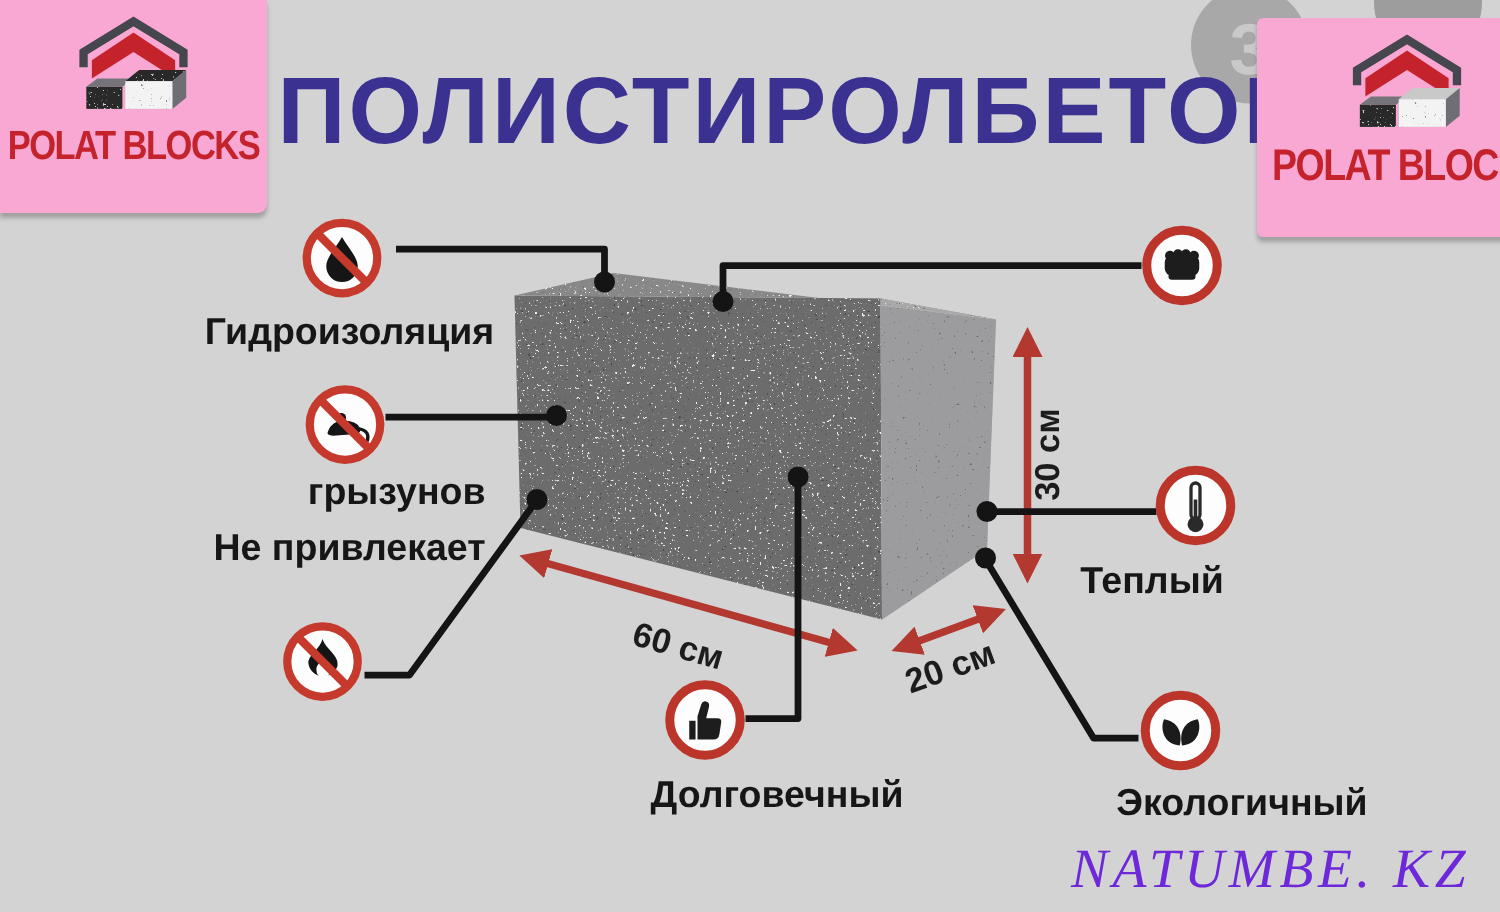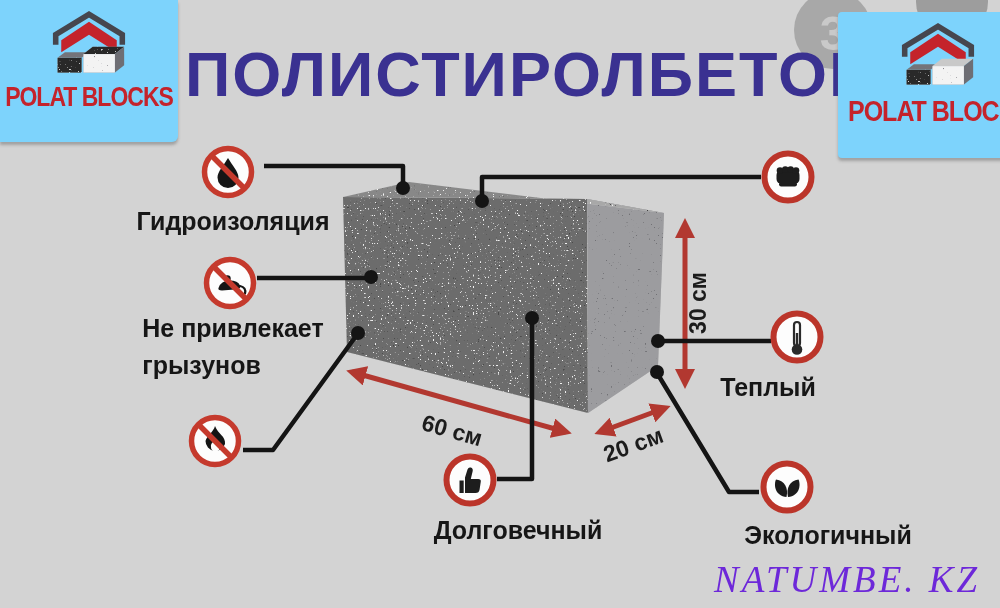--- a/index.html
+++ b/index.html
@@ -8,7 +8,7 @@
     background:#d3d3d3;font-family:"Liberation Sans",sans-serif;
   }
   
-  .logo-card{position:absolute;background:#7dd3fc;z-index:3;text-align:center;
+  .logo-card{position:absolute;background:#f9a8d4;z-index:3;text-align:center;
     box-shadow:0 3px 3px rgba(100,100,100,.45);}
   .logo-card.left{left:0;top:0;width:178px;height:142px;border-radius:0 0 6px 0;}
   .logo-card.right{left:838px;top:12px;width:200px;height:146px;border-radius:4px;}

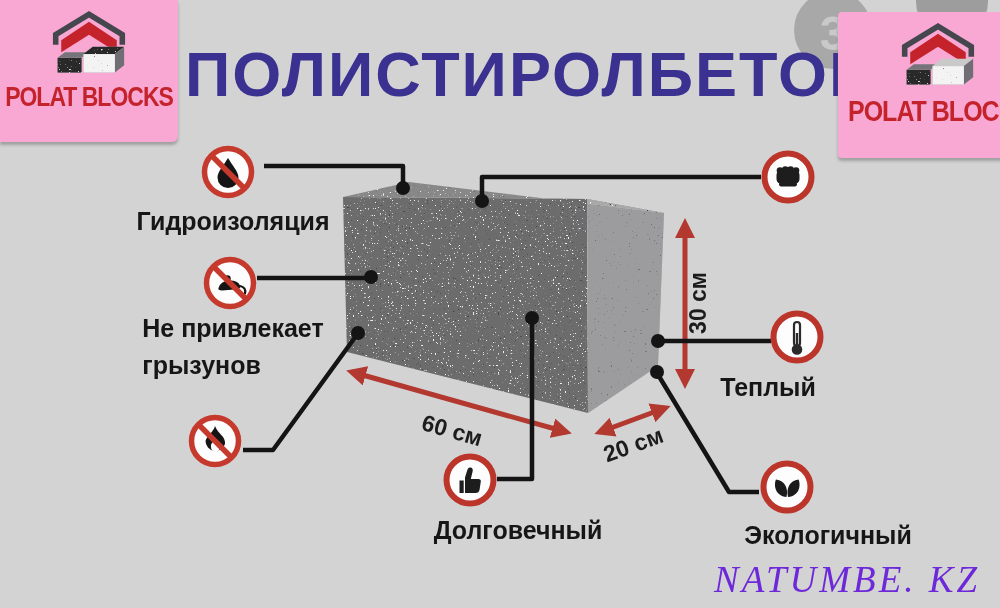--- a/index.html
+++ b/index.html
@@ -29,7 +29,7 @@
   .overlay{position:absolute;left:0;top:0;z-index:1;}
   
   .f-icon{position:absolute;z-index:2;width:56px;height:56px;}
-  .f-label{position:absolute;z-index:2;transform:translateX(-50%);text-align:left;
+  .f-label{position:absolute;z-index:2;transform:translateX(-50%);text-align:right;
     font-size:25px;font-weight:bold;color:#161616;white-space:nowrap;line-height:37px;}
   
   .watermark{position:absolute;right:20px;top:558px;z-index:4;

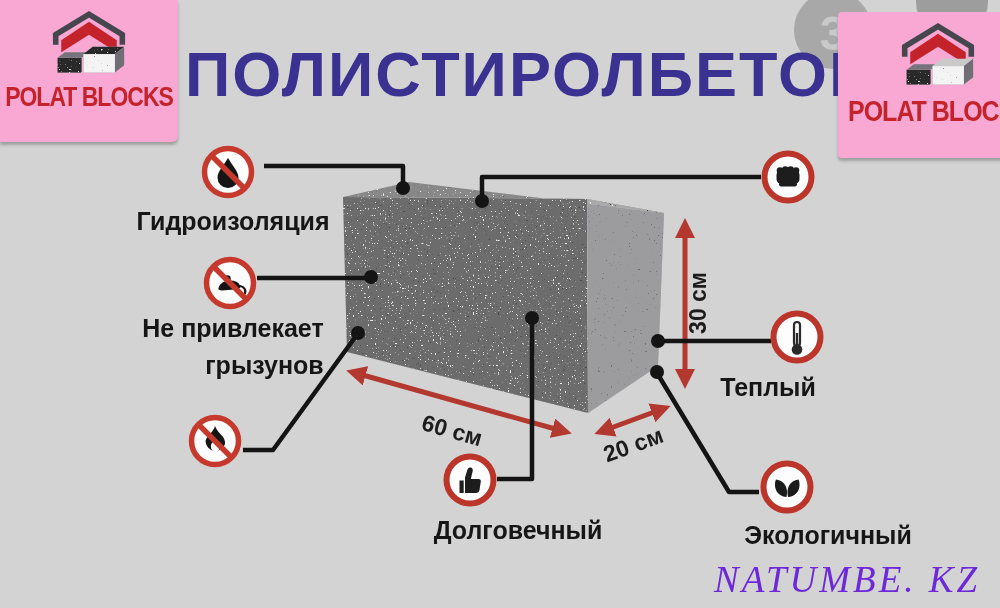--- a/index.html
+++ b/index.html
@@ -196,8 +196,8 @@
 
   <div class="f-label" style="left:233px;top:203px">Гидроизоляция</div>
   <div class="f-label" style="left:233px;top:310px">
+    <span style="display:block">грызунов</span>
     <span style="display:block">Не привлекает</span>
-    <span style="display:block">грызунов</span>
   </div>
   <div class="f-label" style="left:768px;top:369px">Теплый</div>
   <div class="f-label" style="left:828px;top:517px">Экологичный</div>

